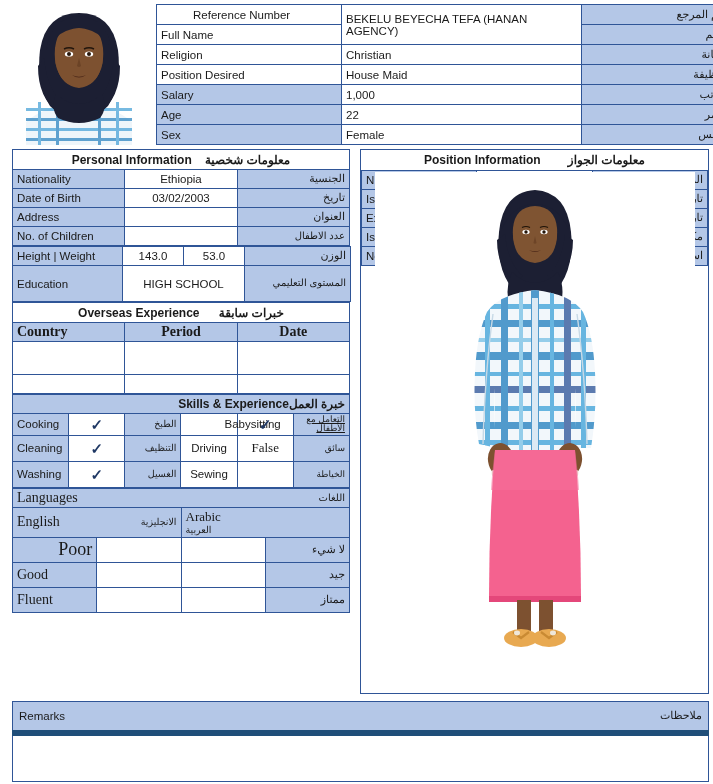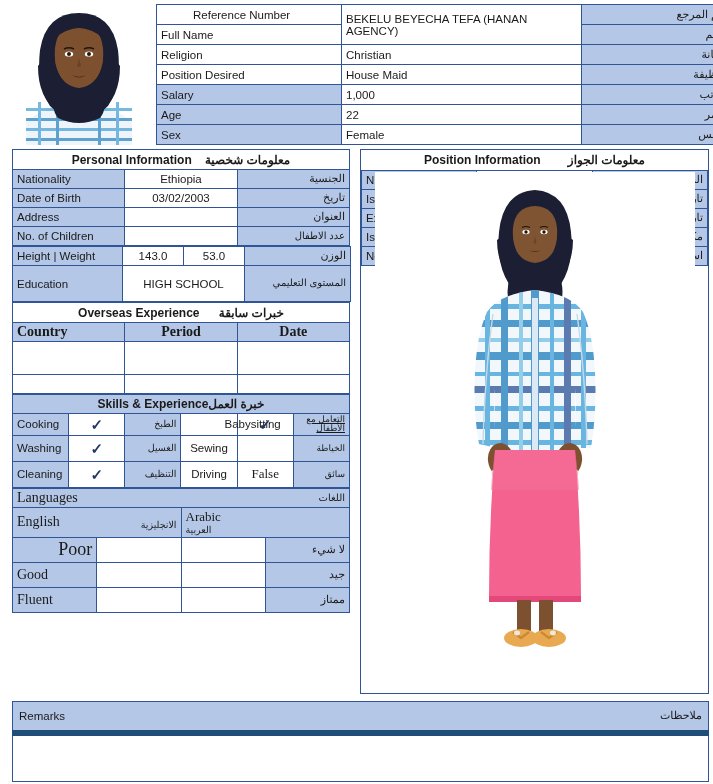--- a/index.html
+++ b/index.html
@@ -269,7 +269,7 @@
       <tbody>
         <tr>
           <td class="b fill" colspan="6" style="height:19px;">
-            <div style="display:flex; justify-content:center; align-items:center;">
+            <div style="display:flex; justify-content:flex-end; align-items:center;">
               <span class="sec-title">Skills &amp; Experience</span>
               <span class="sec-title ar">خبرة العمل</span>
             </div>

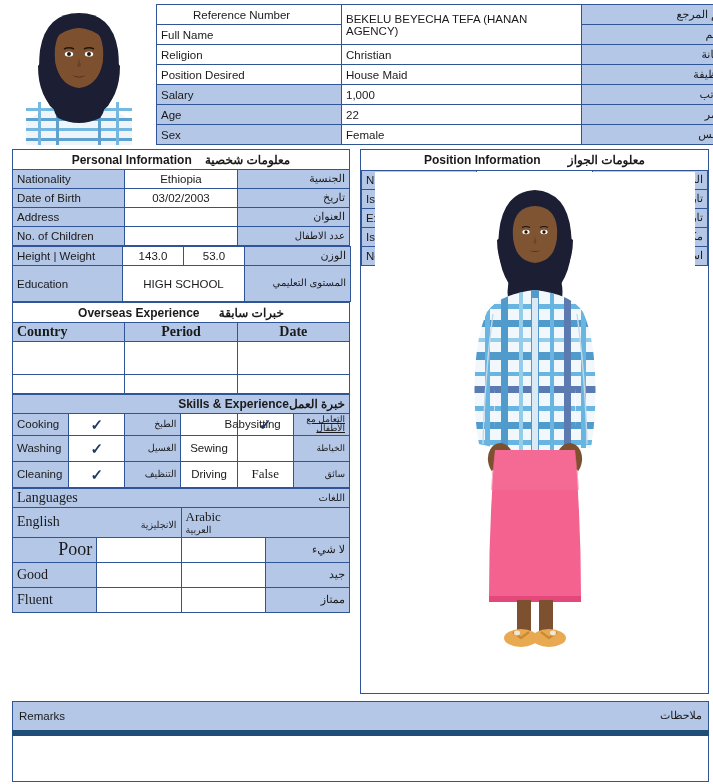--- a/index.html
+++ b/index.html
@@ -284,20 +284,20 @@
           <td class="b fill sk-a2 ar" style="font-size:9px;">التعامل مع الأطفال</td>
         </tr>
         <tr>
+          <td class="b fill" style="height:26px;">Cleaning</td>
+          <td class="b wht ctr"><span class="chk">✓</span></td>
+          <td class="b fill ar" style="font-size:9.5px;">التنظيف</td>
+          <td class="b wht ctr">Driving</td>
+          <td class="b wht ctr serif" style="font-size:13px;">False</td>
+          <td class="b fill ar" style="font-size:9px;">سائق</td>
+        </tr>
+        <tr>
           <td class="b fill" style="height:26px;">Washing</td>
           <td class="b wht ctr"><span class="chk">✓</span></td>
           <td class="b fill ar" style="font-size:9.5px;">الغسيل</td>
           <td class="b wht ctr">Sewing</td>
           <td class="b wht ctr"></td>
           <td class="b fill ar" style="font-size:9px;">الخياطة</td>
-        </tr>
-        <tr>
-          <td class="b fill" style="height:26px;">Cleaning</td>
-          <td class="b wht ctr"><span class="chk">✓</span></td>
-          <td class="b fill ar" style="font-size:9.5px;">التنظيف</td>
-          <td class="b wht ctr">Driving</td>
-          <td class="b wht ctr serif" style="font-size:13px;">False</td>
-          <td class="b fill ar" style="font-size:9px;">سائق</td>
         </tr>
       </tbody>
     </table>

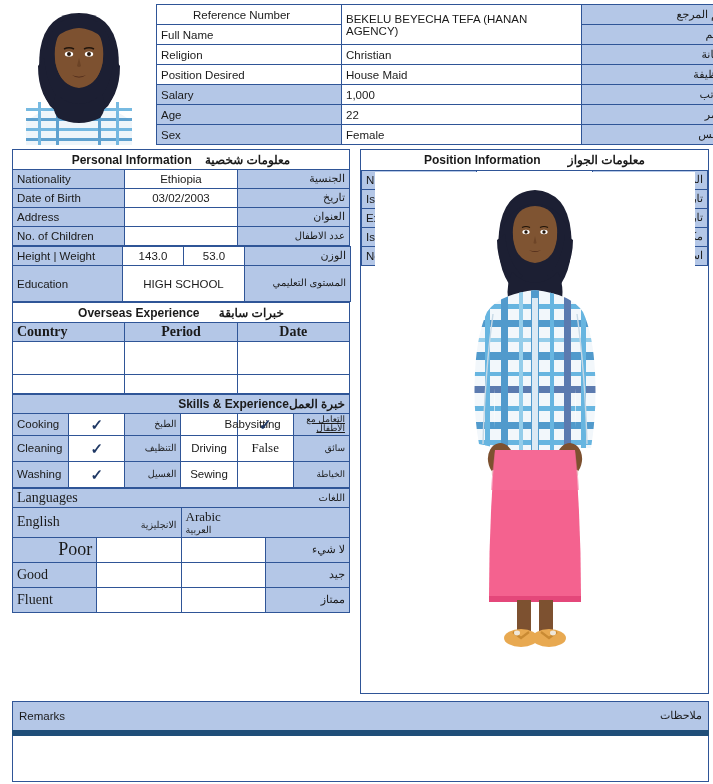--- a/index.html
+++ b/index.html
@@ -314,7 +314,7 @@
         </tr>
         <tr>
           <td class="b fill lang-l1" colspan="2" style="height:30px;">
-            <div style="display:flex; justify-content:space-between; align-items:flex-end;">
+            <div style="display:flex; justify-content:space-between; align-items:center;">
               <span class="serif" style="font-size:14px;">English</span>
               <span class="ar" style="font-size:9.5px;">الانجليزية</span>
             </div>

